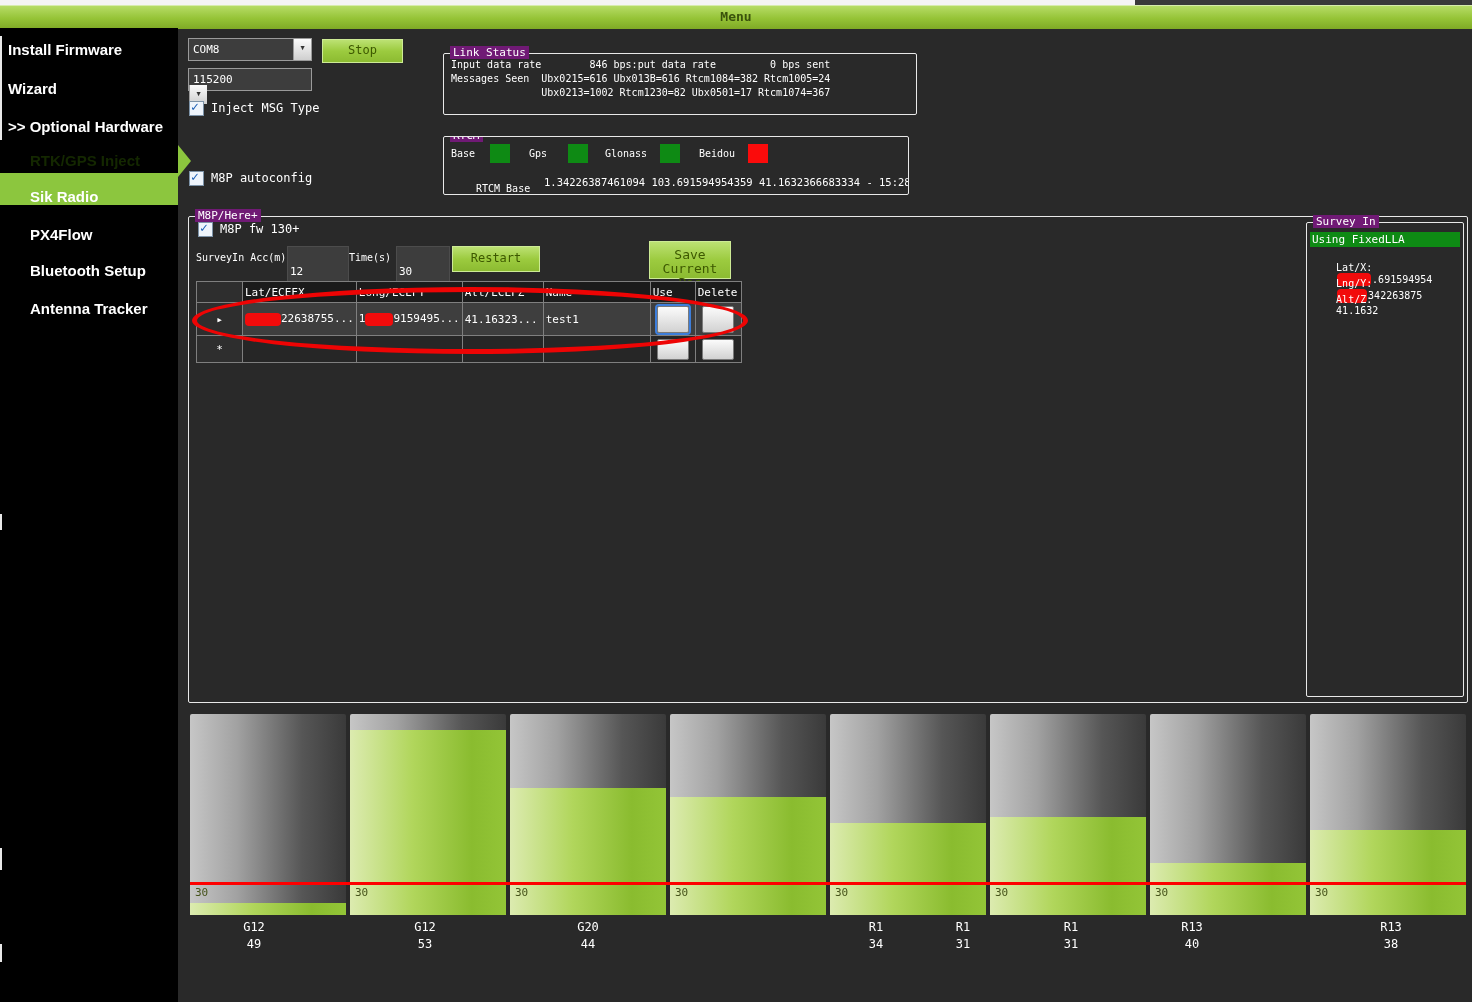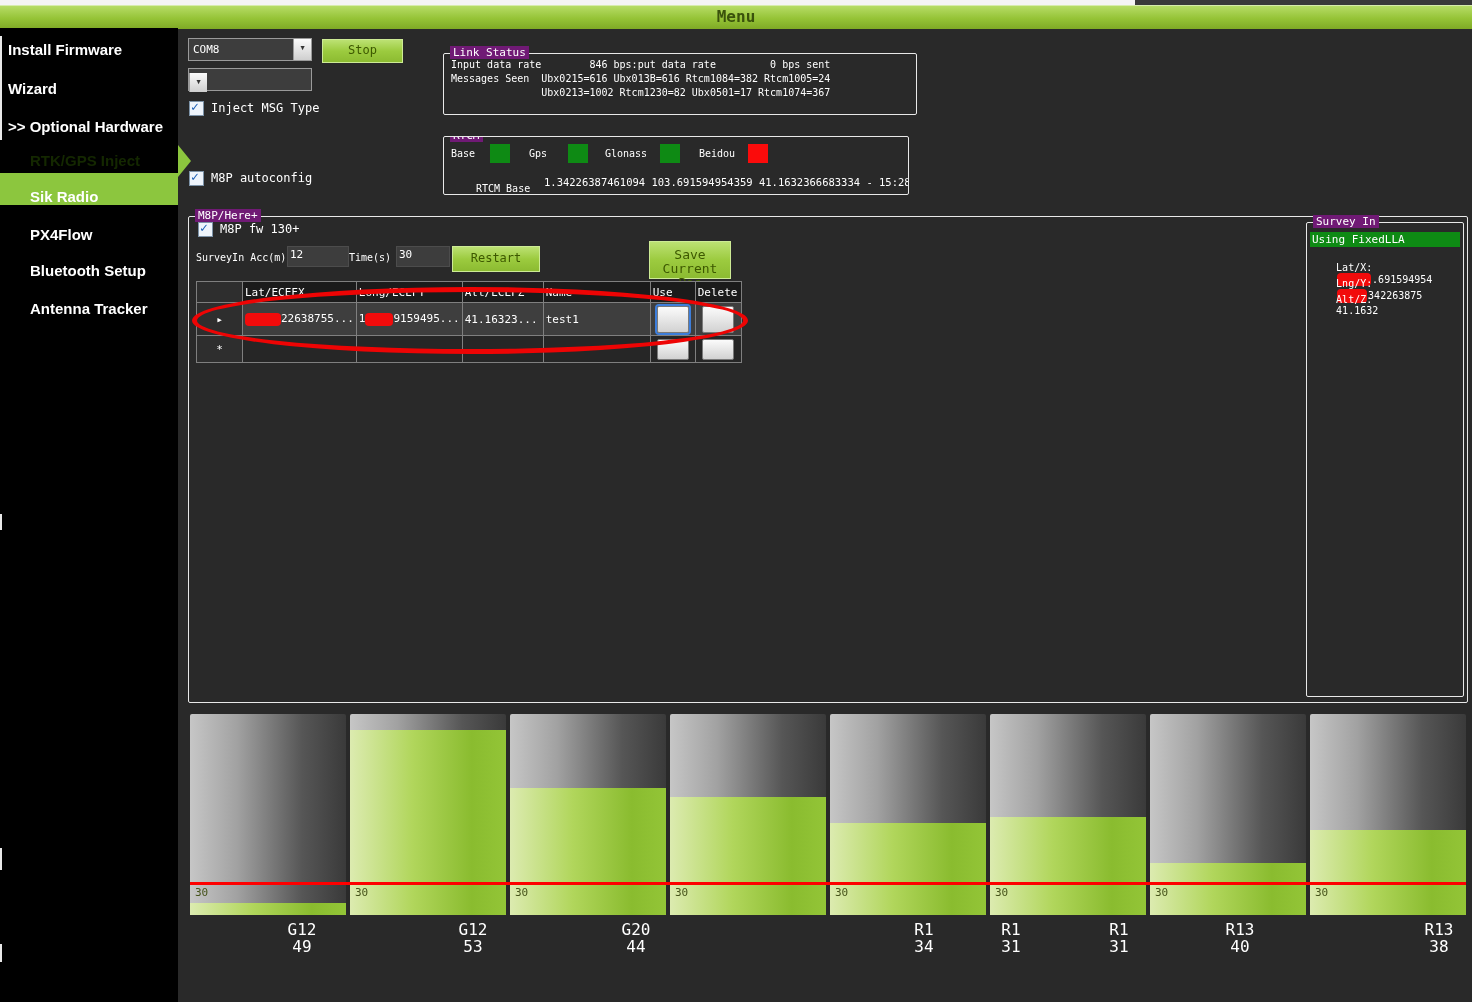--- a/index.html
+++ b/index.html
@@ -11,7 +11,7 @@
   #menu-bar{position:absolute;left:0;top:5px;width:1472px;height:23px;
             background:linear-gradient(180deg,#b6dc66 0%,#95c336 55%,#7fa926 100%);
             border-top:1px solid #d7ecad;}
-  #menu-bar span{display:block;text-align:center;line-height:22px;font-size:16px;color:#3a520c;font-weight:bold;}
+  #menu-bar span{display:block;text-align:center;line-height:22px;font-size:13px;color:#3a520c;font-weight:bold;}
   
   #sidebar{position:absolute;left:0;top:28px;width:178px;height:974px;background:#000;}
   .side-item{position:absolute;left:8px;color:#fff;font-family:"Liberation Sans",sans-serif;

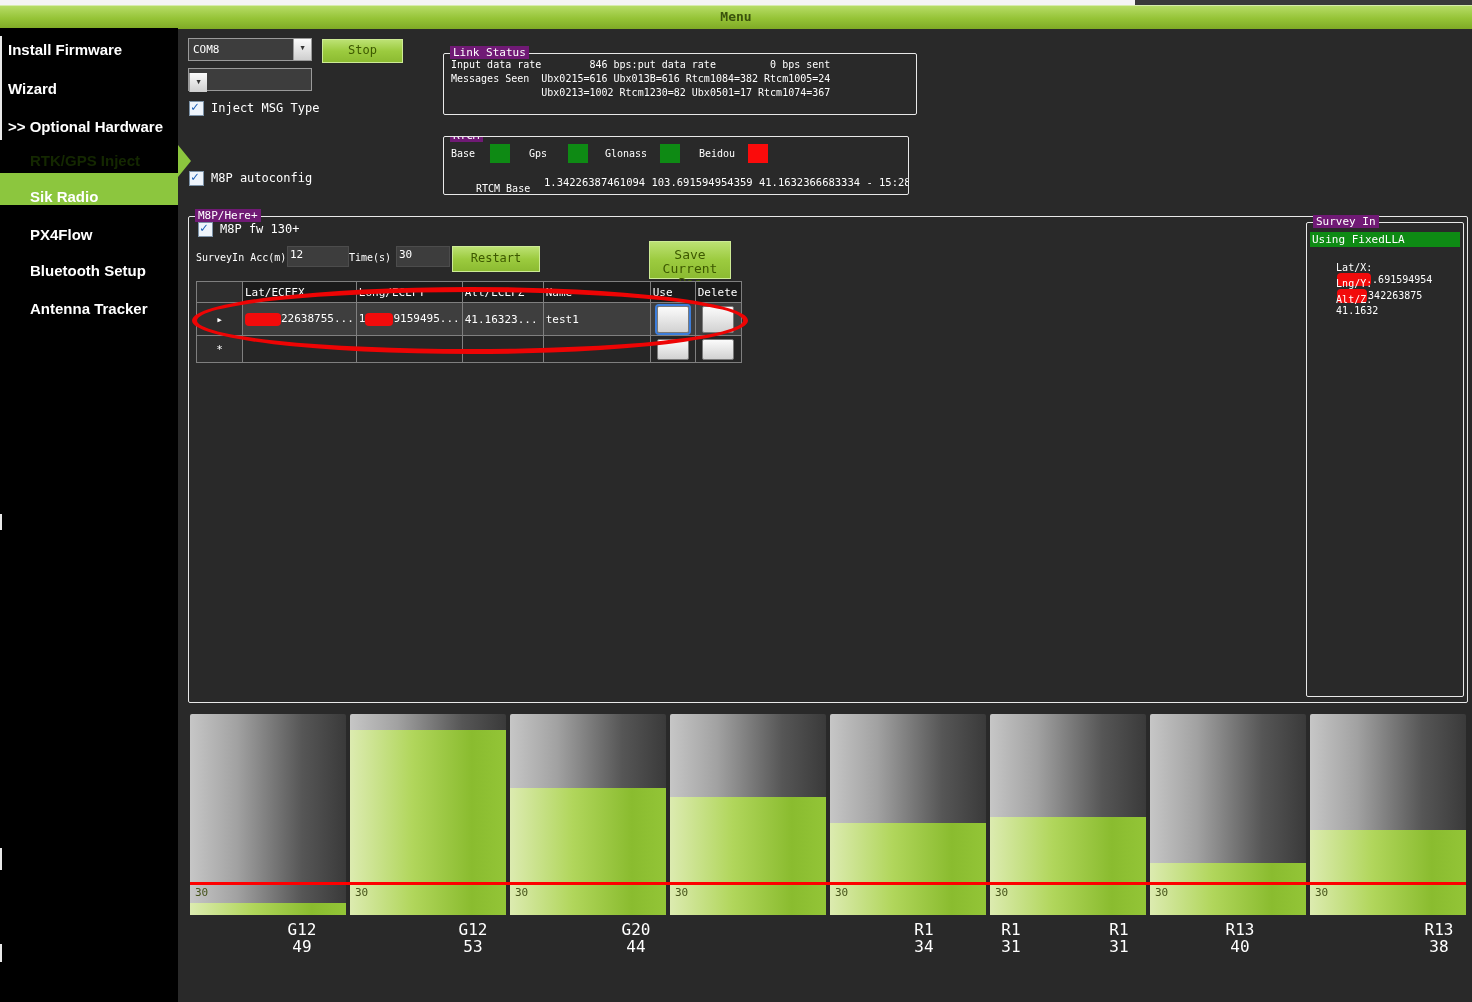--- a/index.html
+++ b/index.html
@@ -25,7 +25,7 @@
   .edge-sliver{position:absolute;left:0;width:2px;background:#e8e8e8;}
   
   .dropdown{position:absolute;width:122px;height:21px;background:#3d3d3d;border:1px solid #9a9a9a;display:flex;}
-  .dd-text{flex:1;color:#fff;font-size:11px;padding:4px 0 0 4px;overflow:hidden;}
+  .dd-text{flex:1;color:#fff;font-size:11px;padding:4px 0 12px 4px;overflow:hidden;}
   .dd-btn{width:17px;background:linear-gradient(180deg,#fbfbfb,#cfcfcf);border-left:1px solid #9a9a9a;
           color:#333;font-size:7px;text-align:center;line-height:19px;cursor:pointer;}
   

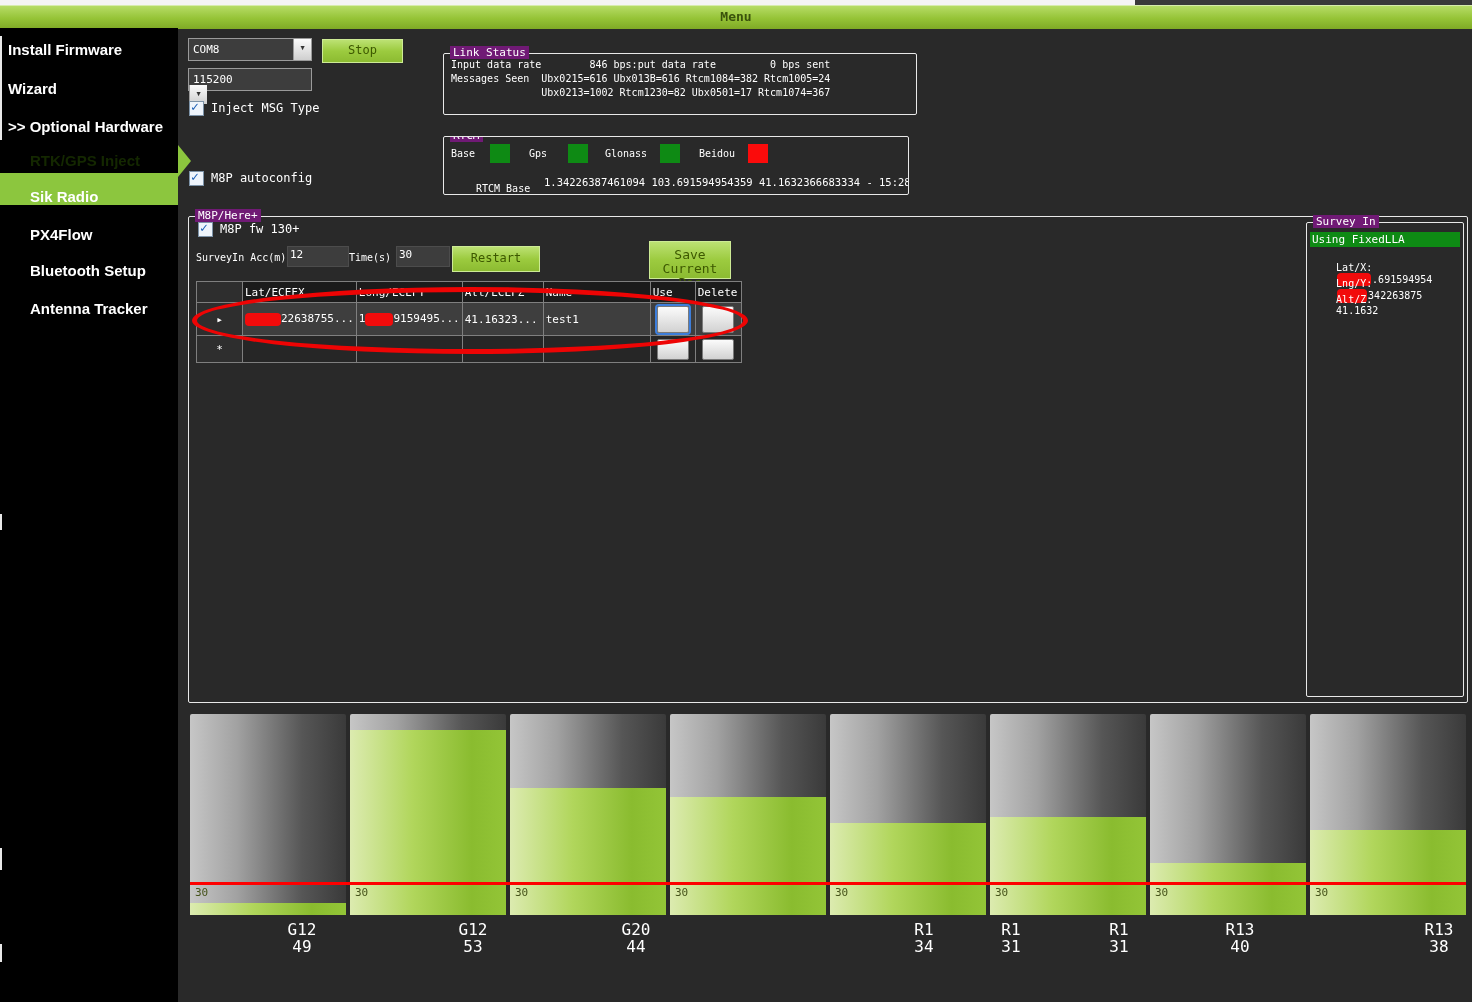--- a/index.html
+++ b/index.html
@@ -43,7 +43,7 @@
   .sq{position:absolute;width:20px;height:19px;}
   
   .dark-input{position:absolute;background:#3d3d3d;border:1px solid #4c4c4c;color:#fff;
-              font-size:11px;padding:1px 2px;overflow:hidden;}
+              font-size:11px;padding:18px 2px;overflow:hidden;}
   
   #pos-table{position:absolute;left:196px;top:281px;border:1px solid #bdbdbd;border-collapse:collapse;}
   #pos-table td{border:1px solid #7f7f7f;color:#fff;font-size:11px;font-family:"DejaVu Sans Mono",monospace;

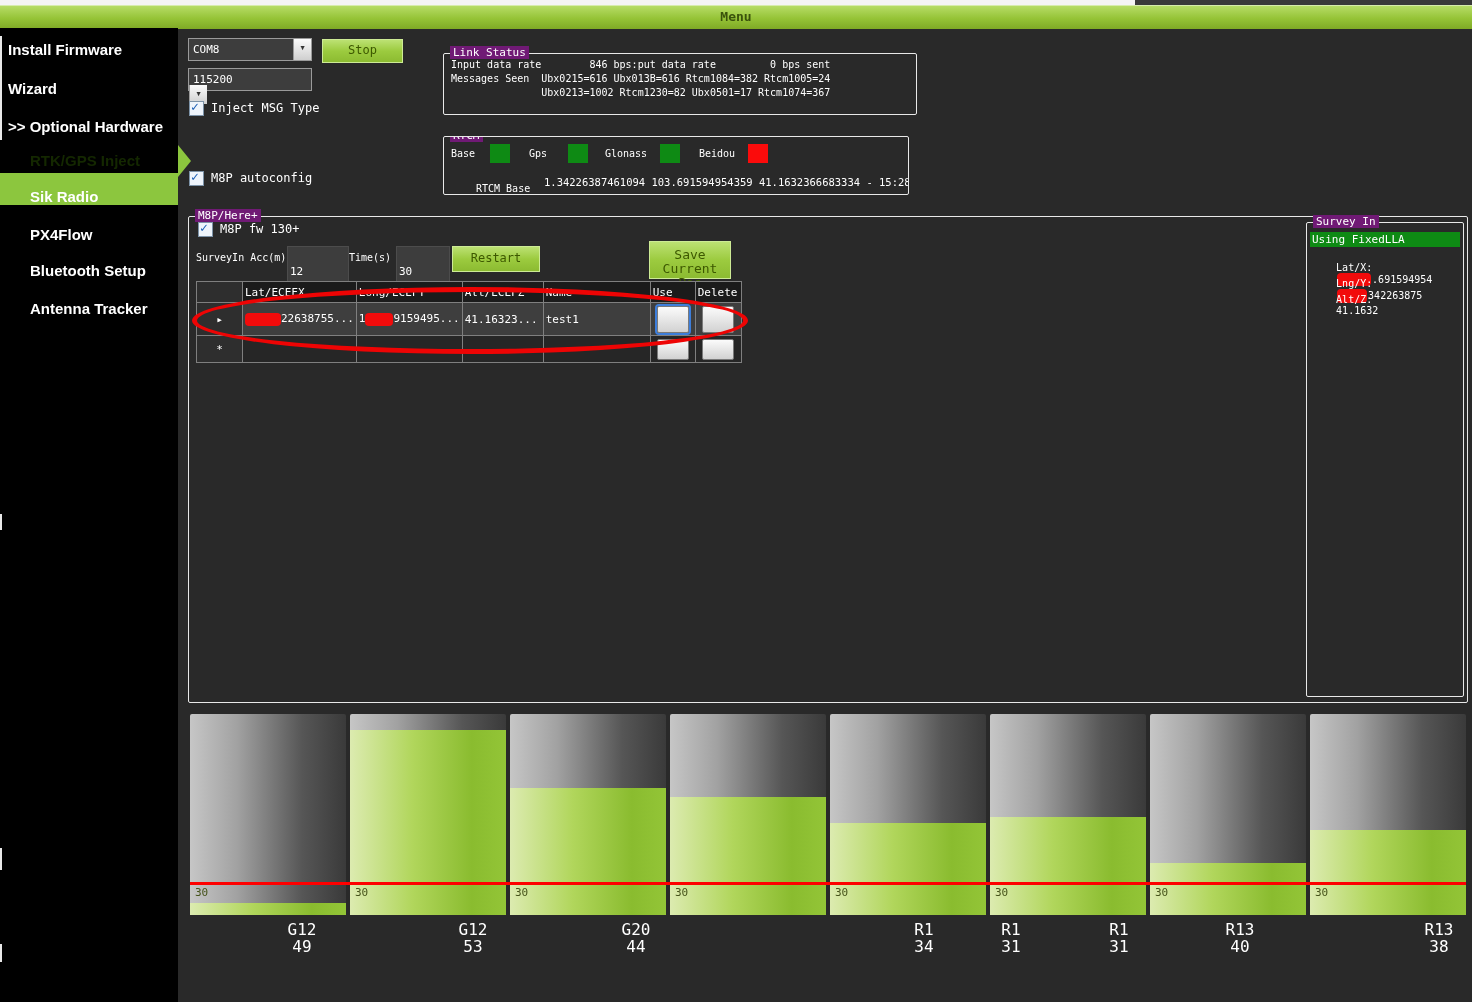--- a/index.html
+++ b/index.html
@@ -72,7 +72,7 @@
   .snr-thresh{position:absolute;left:5px;bottom:16px;color:#46531b;font-size:11px;z-index:3;}
   #snr-redline{position:absolute;left:190px;top:882px;width:1276px;height:3px;background:#fe0000;z-index:5;}
   #snr-labels{position:absolute;left:0;top:0;width:1472px;height:1002px;pointer-events:none;}
-  .sat-id,.sat-snr{position:absolute;transform:translateX(-50%);color:#fff;font-size:16px;margin-left:48px;}
+  .sat-id,.sat-snr{position:absolute;transform:translateX(-50%);color:#fff;font-size:12px;}
 </style>
 </head>
 <body>

